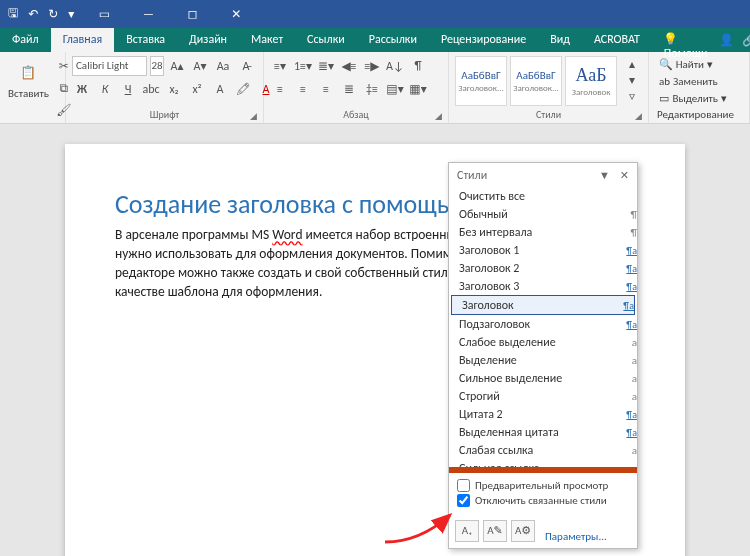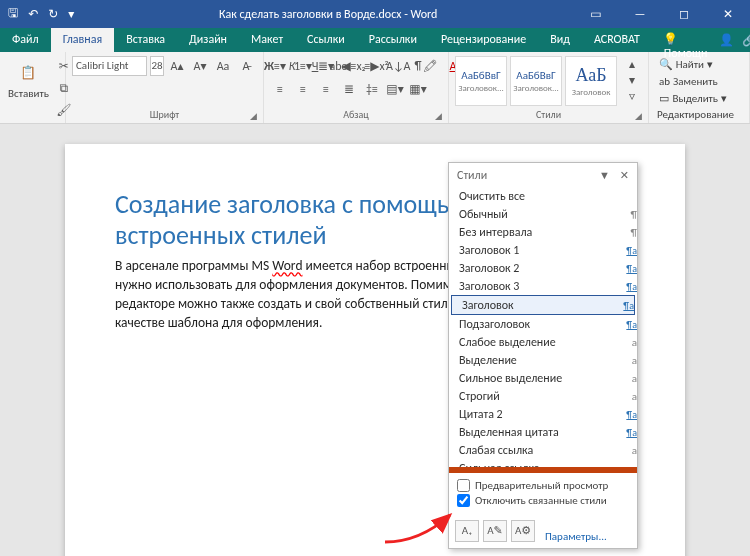--- a/index.html
+++ b/index.html
@@ -77,7 +77,6 @@
     <span>↻</span>
     <span>▾</span>
   </div>
-  <div class="tb-title">Как сделать заголовки в Ворде.docx - Word</div>
   <div class="tb-right">
     <div>▭</div>
     <div>—</div>

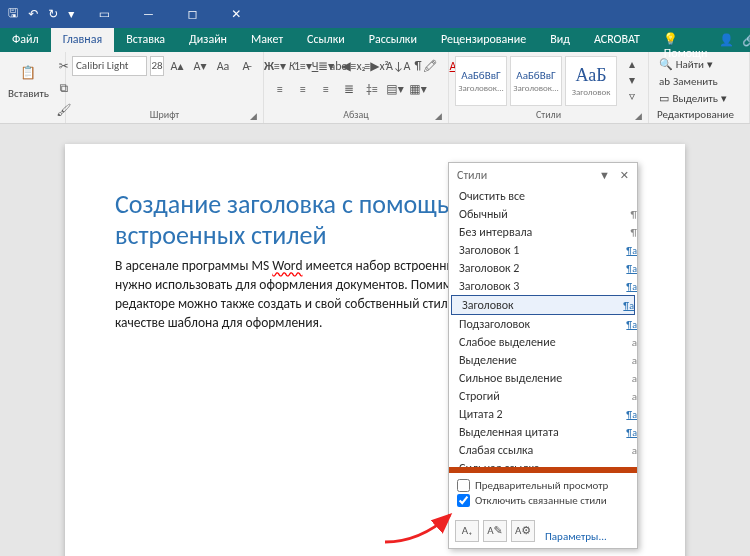--- a/index.html
+++ b/index.html
@@ -121,7 +121,7 @@
   </div>
 
   <div class="rgroup" style="width:198px">
-    <div class="rgroup-body" style="gap:3px">
+    <div class="rgroup-body" style="flex-direction:column;gap:3px">
       <div class="row">
         <div class="fontname">Calibri Light</div>
         <div class="fontsize">28</div>

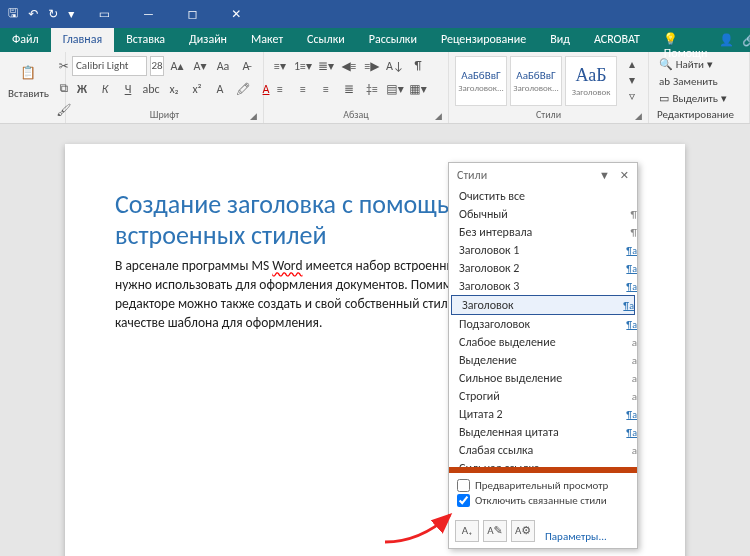--- a/index.html
+++ b/index.html
@@ -219,7 +219,7 @@
 
 <div class="docarea">
   <div class="page">
-    <h1><span>Создание заголовка с помощью</span><br><span>встроенных стилей</span></h1>
+    <h1><span>Создание заголовка с помощью</span><br></h1>
     <p>В арсенале программы MS <span class="u">Word</span> имеется набор встроенных стилей, которые можно и нужно использовать для оформления документов. Помимо этого, в да<b>НОМ</b> текстовом редакторе можно также создать и свой собственный стиль, а затем использовать его в качестве шаблона для оформления.</p>
   </div>
 </div>

